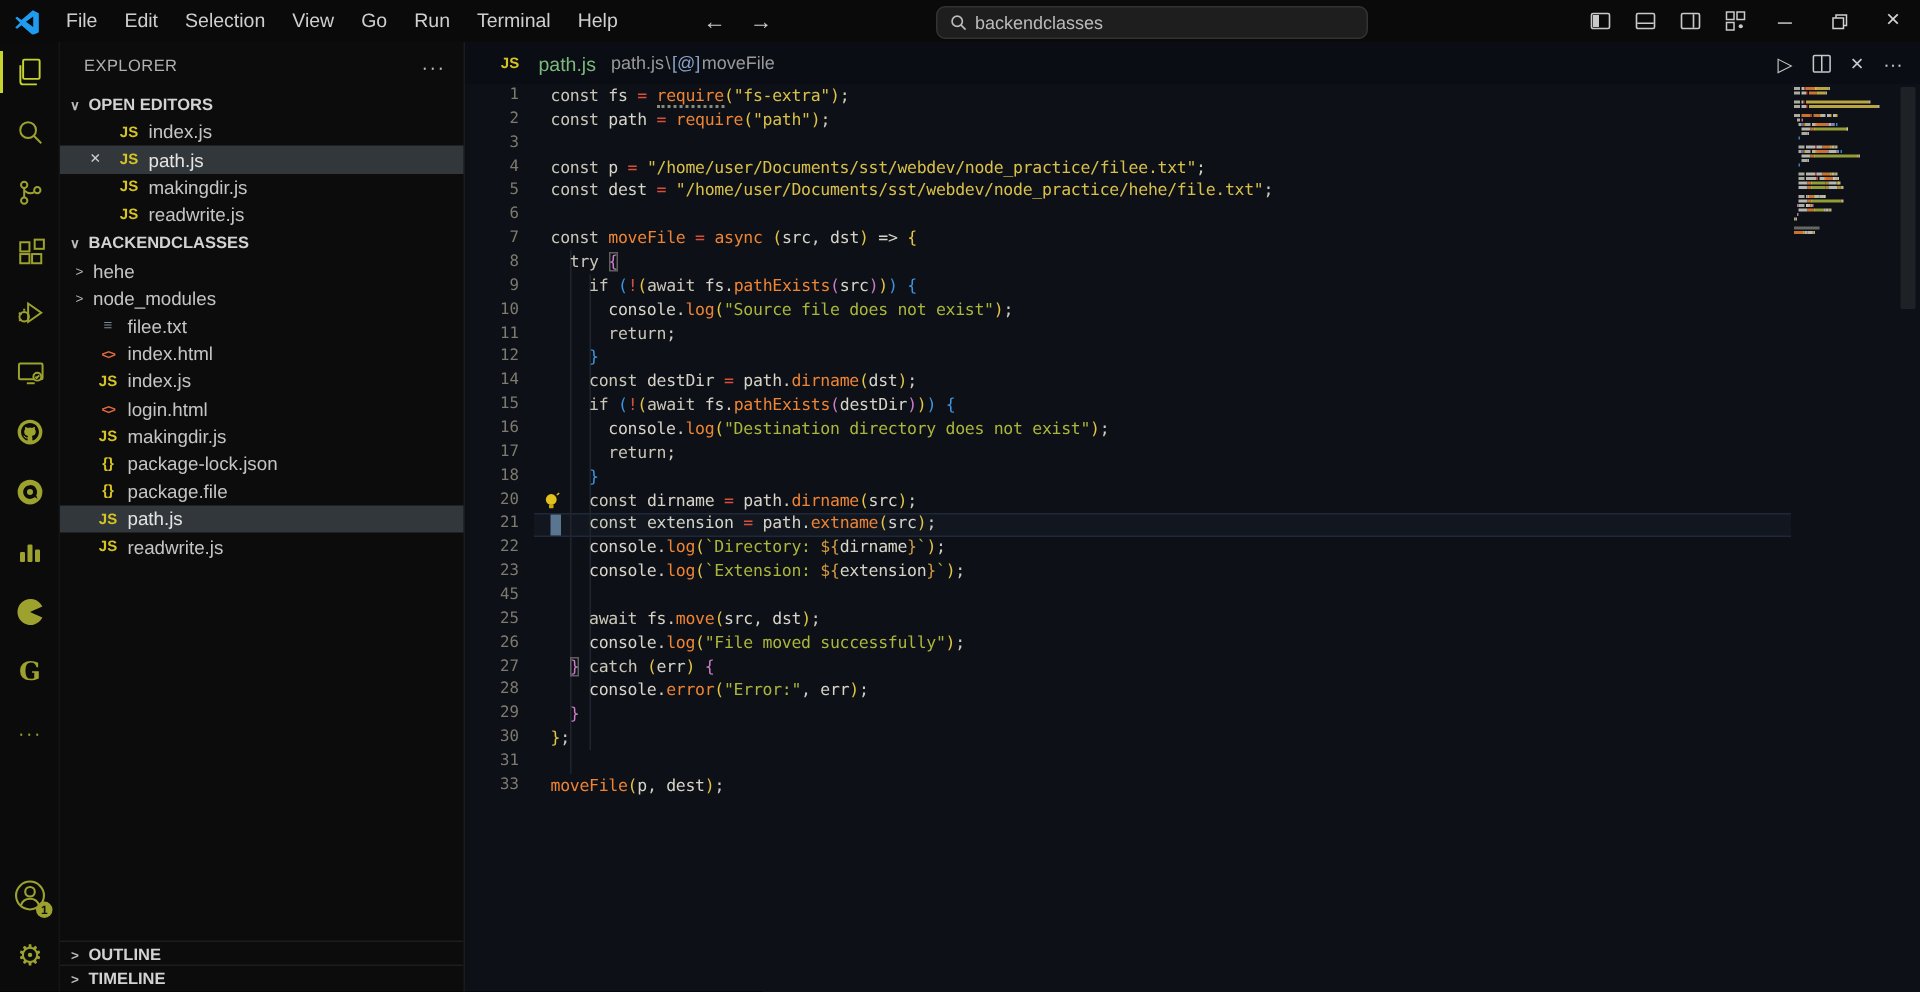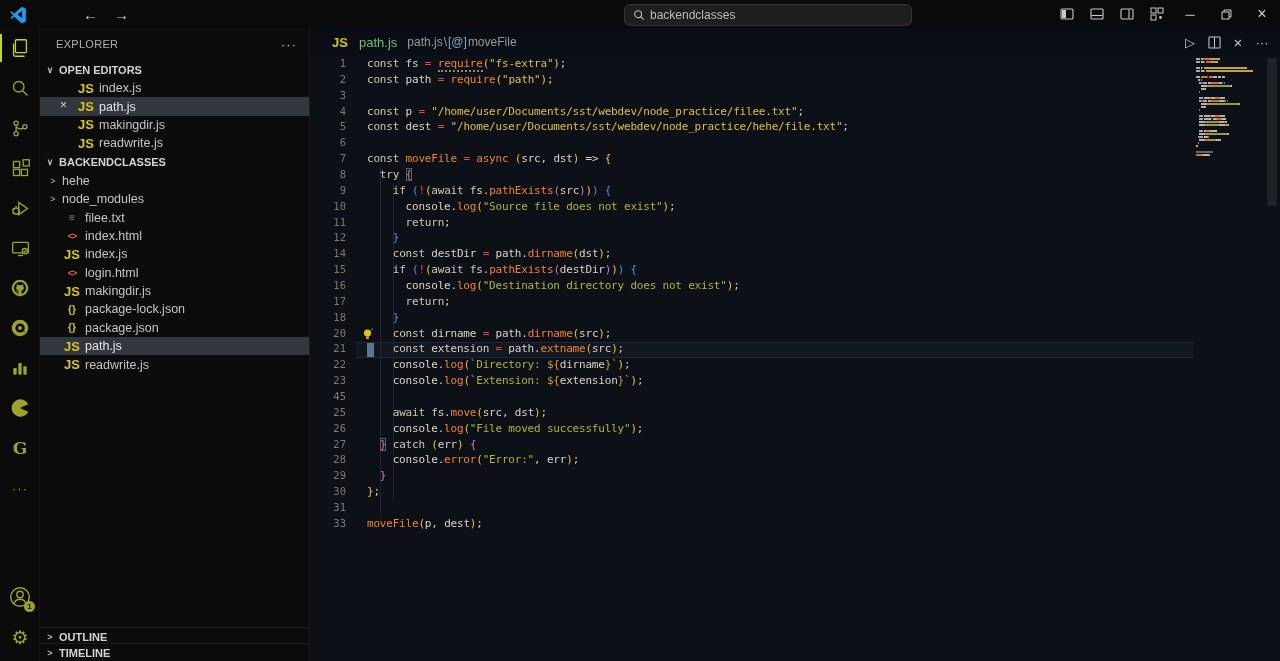--- a/index.html
+++ b/index.html
@@ -84,6 +84,16 @@
   <svg id="vscode-logo" viewBox="0 0 24 24">
     <path fill="#1f9cf0" d="M17.2 2.4 7.1 11.2 3.2 8.2 1.5 9.3l4.3 4.2-4.3 4.2 1.7 1.1 3.9-3 10.1 8.8 5.3-2.6V5L17.2 2.4zM17.5 8.1v9.3l-6.4-4.7 6.4-4.6z"></path>
   </svg>
+  <div id="menubar" style="display: flex;">
+      <div class="menu-item">File</div>
+      <div class="menu-item">Edit</div>
+      <div class="menu-item">Selection</div>
+      <div class="menu-item">View</div>
+      <div class="menu-item">Go</div>
+      <div class="menu-item">Run</div>
+      <div class="menu-item">Terminal</div>
+      <div class="menu-item">Help</div>
+    </div>
   <div id="nav-arrows">
     <span>←</span>
     <span>→</span>

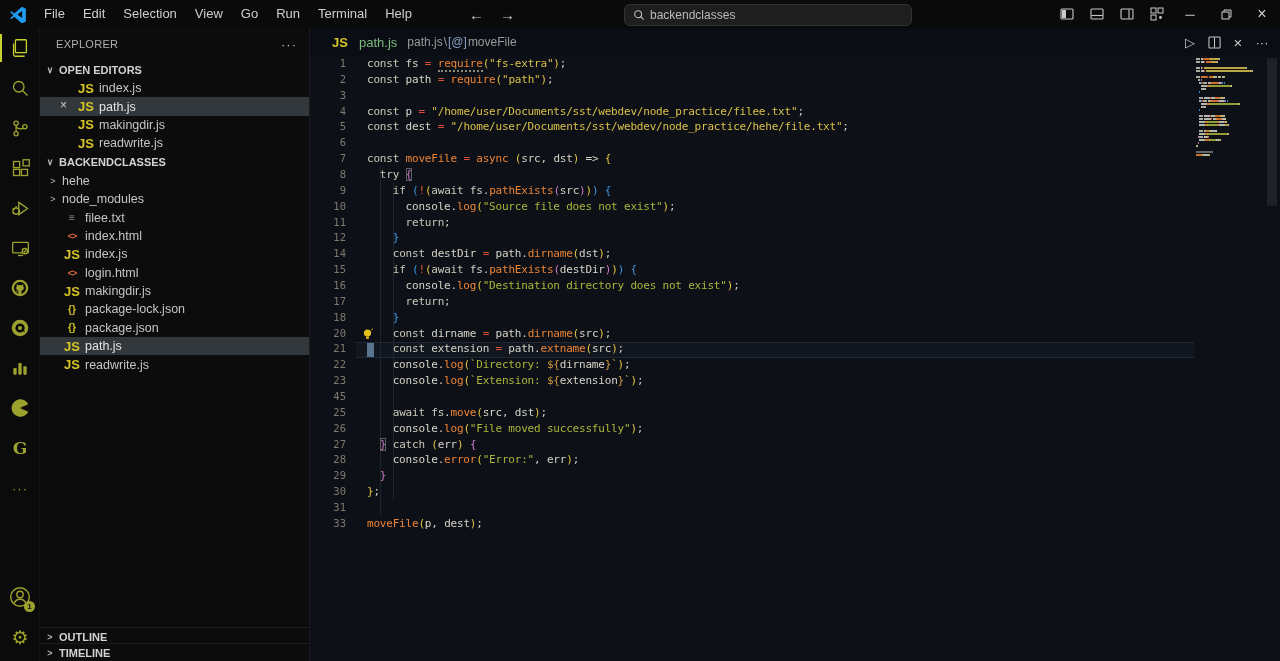--- a/index.html
+++ b/index.html
@@ -40,7 +40,7 @@
   .oe-close{position:absolute;left:20px;top:1px;color:#cfcfcf;font-size:12px;}
   .tree-file{padding-left:24px;}
   .tree-folder{padding-left:8px;}
-  .fi{display:inline-block;width:16px;margin-right:5px;text-align:center;font-weight:bold;font-size:13px;}
+  .fi{display:inline-block;width:16px;margin-right:5px;text-align:center;font-weight:bold;font-size:10px;}
   .fi-js{color:#d6c324;}
   .fi-html{color:#e06a3f;font-size:9px;letter-spacing:-1px;}
   .fi-json{color:#d6c324;font-size:10px;}

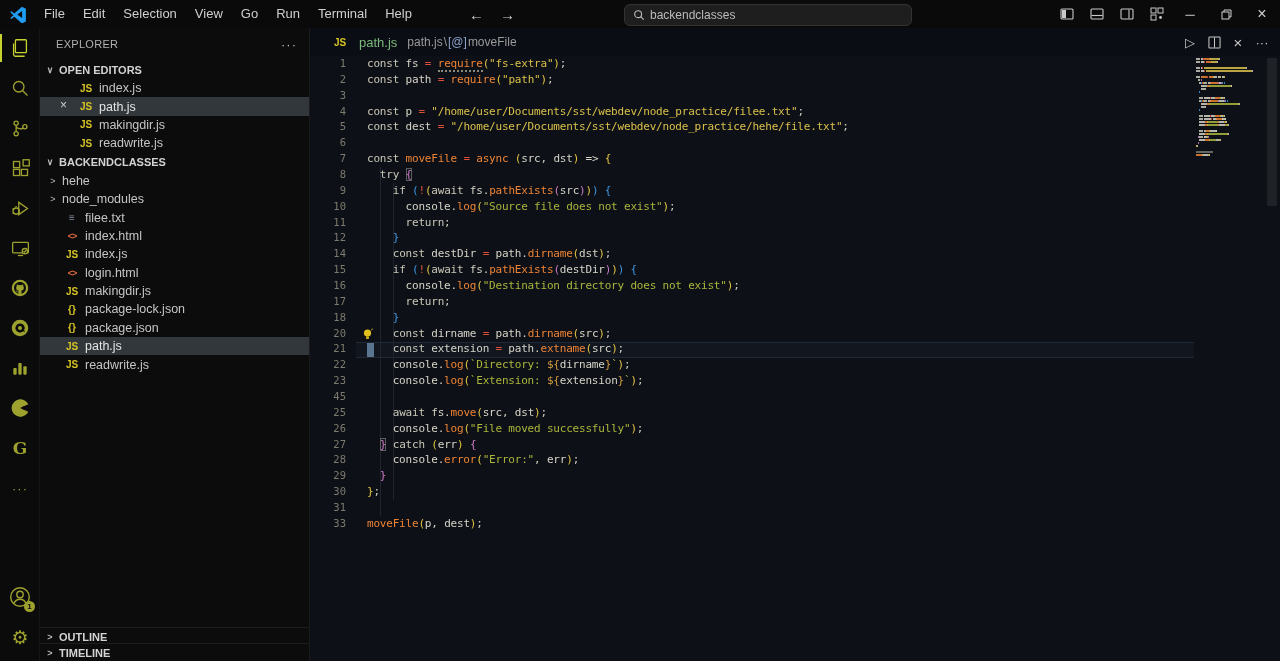--- a/index.html
+++ b/index.html
@@ -301,7 +301,7 @@
       </div>
       <div class="sb-row tree-file">
         <span class="fi fi-json">{}</span>
-        <span>package.json</span>
+        <span>package.file</span>
       </div>
       <div class="sb-row tree-file sel">
         <span class="fi fi-js">JS</span>

